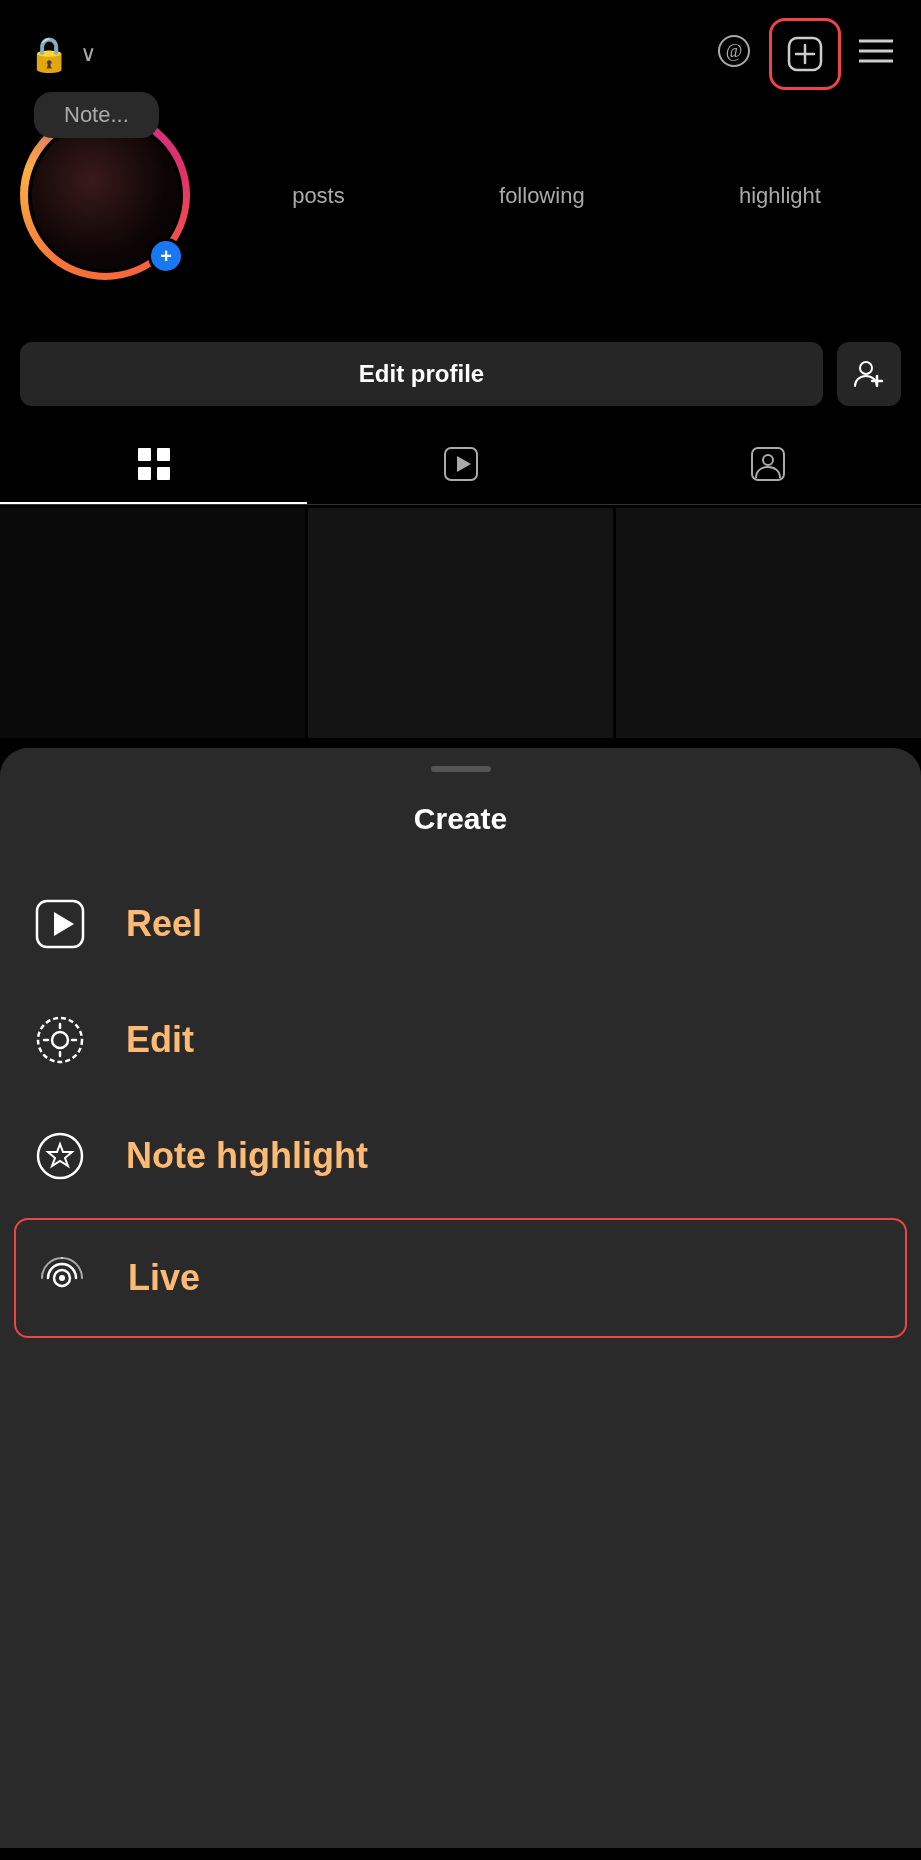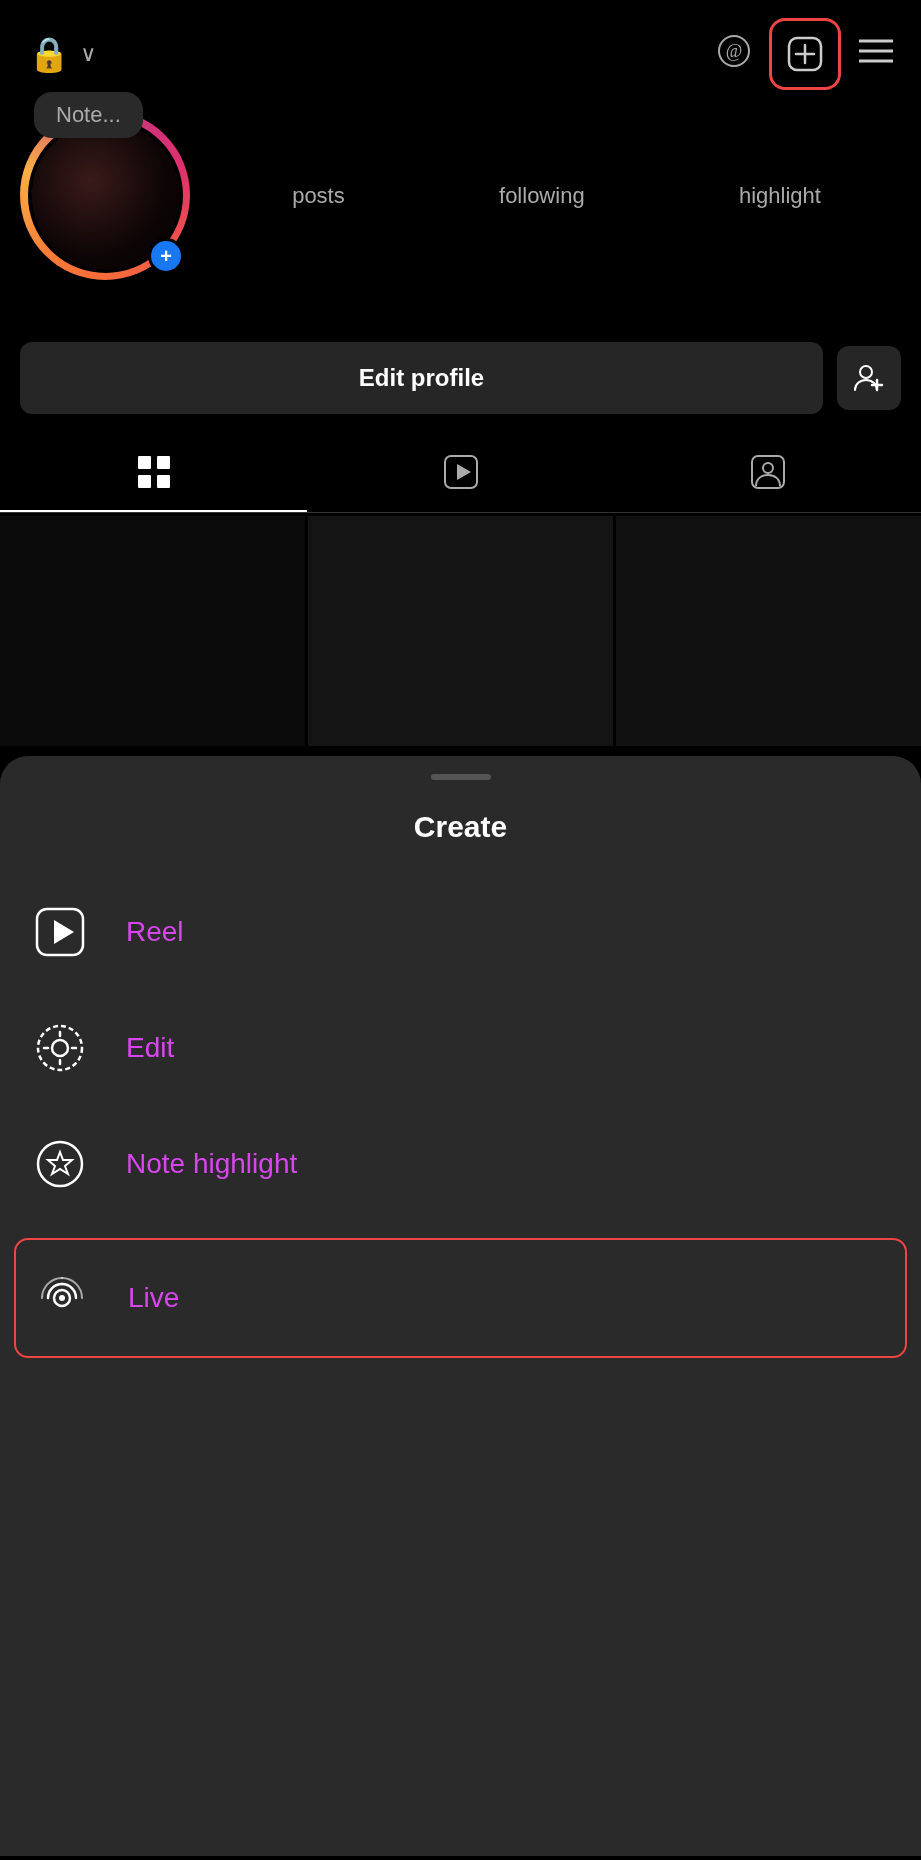--- a/index.html
+++ b/index.html
@@ -92,7 +92,7 @@
       left: 14px;
       background: #2a2a2a;
       border-radius: 18px;
-      padding: 10px 22px;
+      padding: 10px 30px;
       font-size: 22px;
       color: #aaa;
       white-space: nowrap;

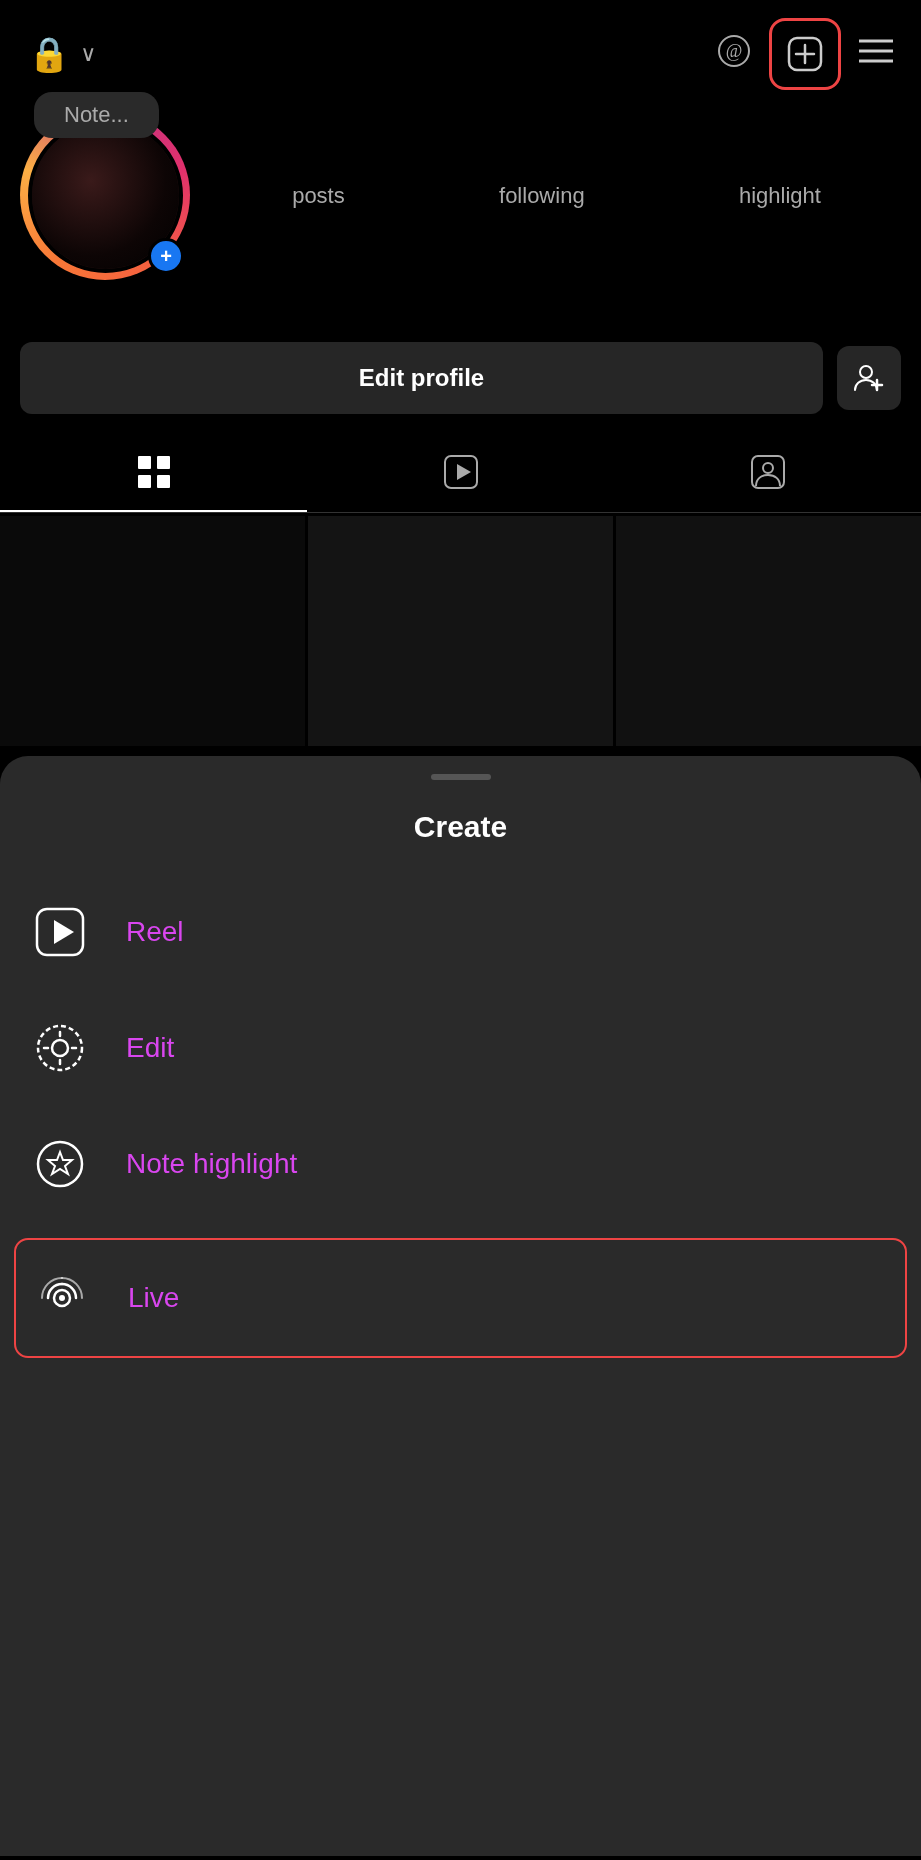--- a/index.html
+++ b/index.html
@@ -155,7 +155,7 @@
     }
     .btn-edit, .btn-share {
       flex: 1;
-      height: 72px;
+      height: 64px;
       background: #262626;
       border: none;
       border-radius: 12px;

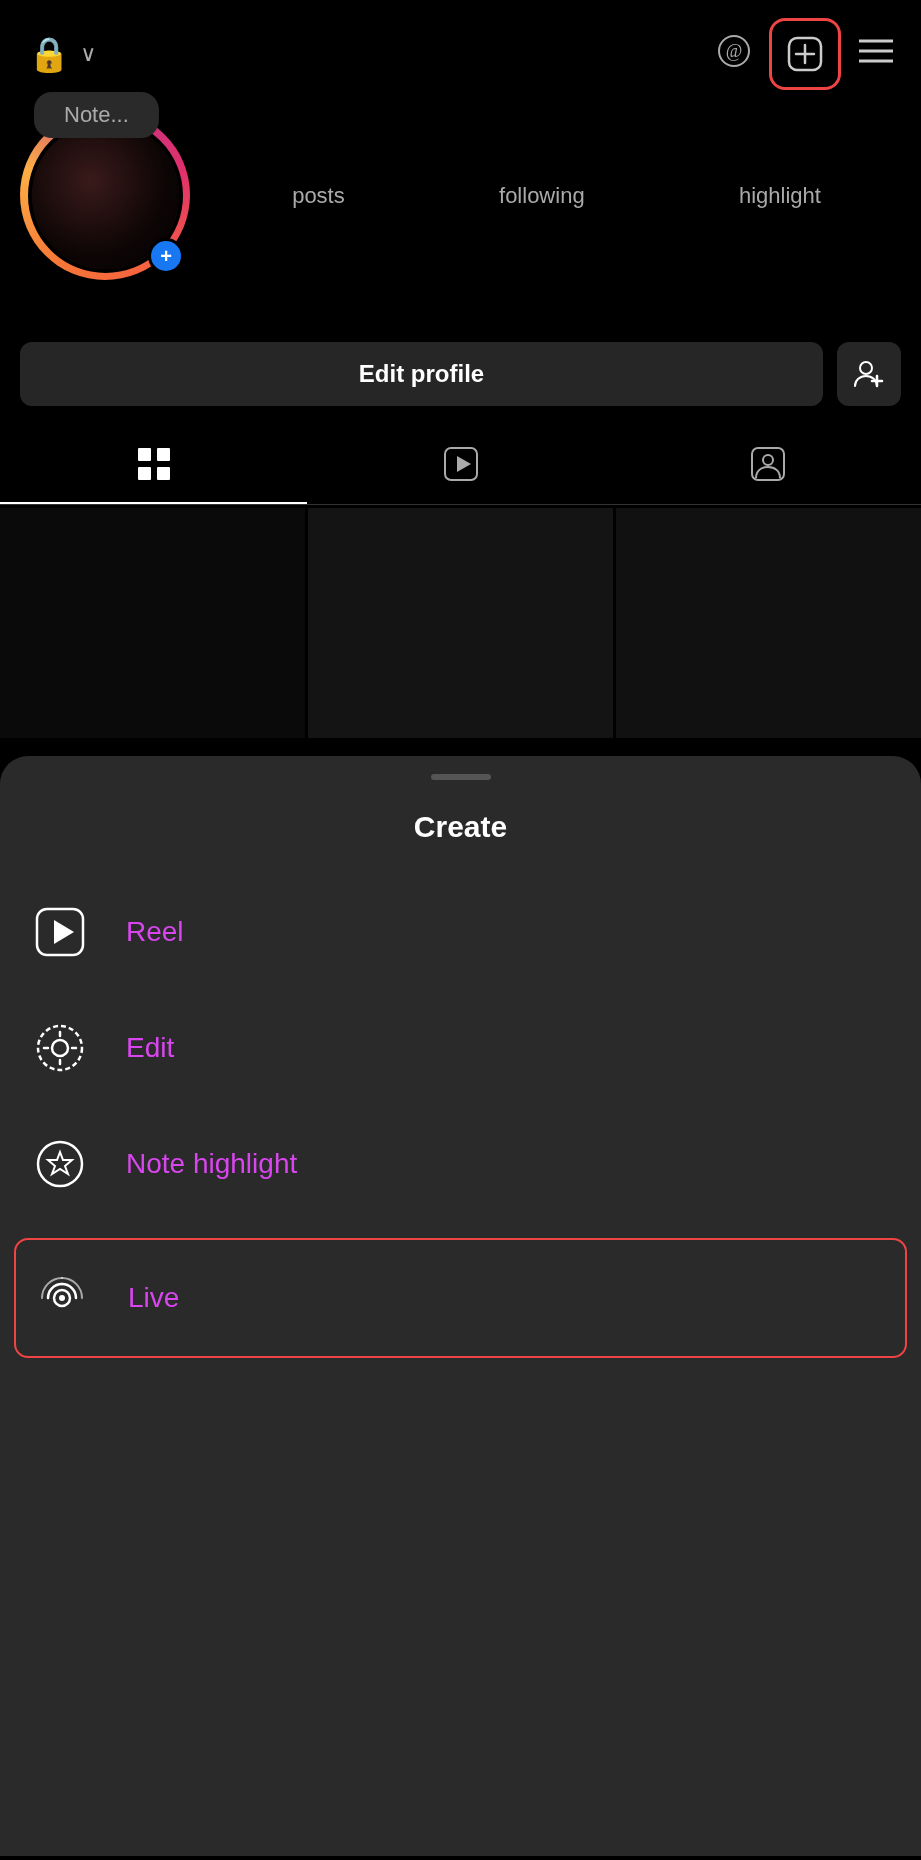--- a/index.html
+++ b/index.html
@@ -226,7 +226,7 @@
     
     .bottom-sheet-overlay {
       position: absolute;
-      bottom: 4px;
+      bottom: 12px;
       left: 0;
       right: 0;
       height: 1100px;

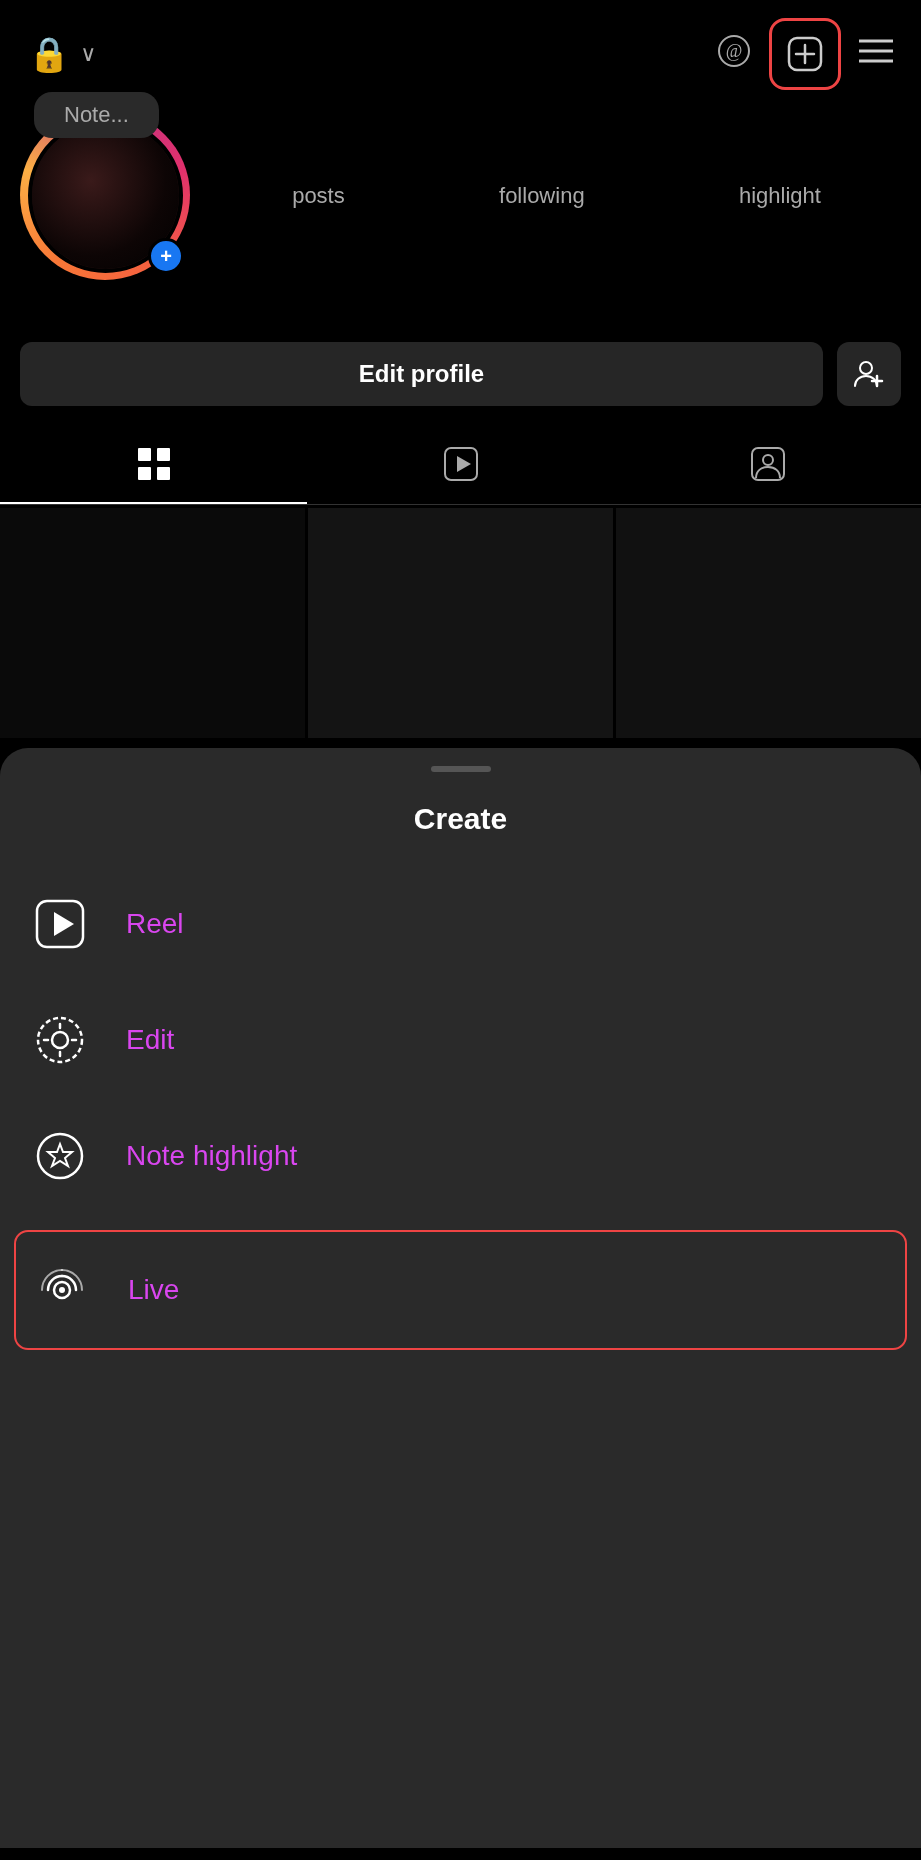--- a/index.html
+++ b/index.html
@@ -272,9 +272,9 @@
       flex-shrink: 0;
     }
     .sheet-item-label {
-      font-size: 28px;
-      color: #d946ef;
-      font-weight: 400;
+      font-size: 36px;
+      color: #fdba74;
+      font-weight: 700;
     }
     .sheet-item.highlighted {
       border: 2px solid #e44;

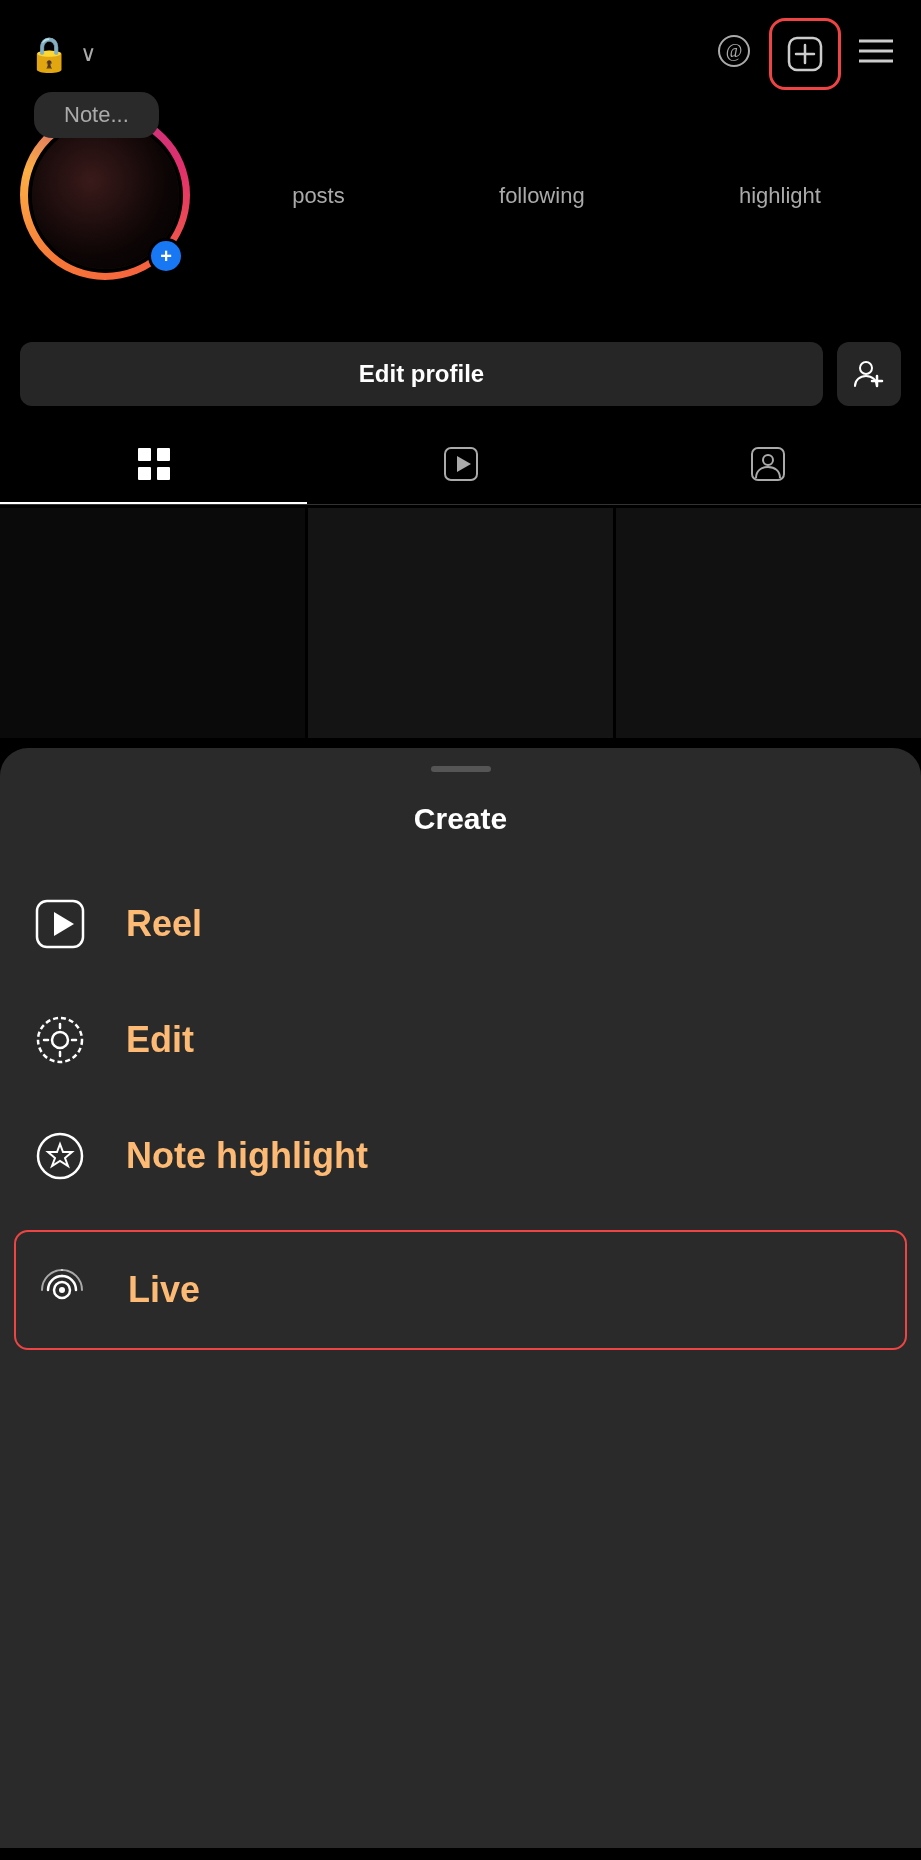--- a/index.html
+++ b/index.html
@@ -440,7 +440,7 @@
       <span class="sheet-item-label">Note highlight</span>
     </div>
 
-    <div class="sheet-item highlighted" style="border:2.5px solid #e44;border-radius:14px;margin:16px -16px;padding:28px 16px;">
+    <div class="sheet-item highlighted" style="border:2.5px solid #e44;border-radius:14px;margin:4px -16px;padding:28px 16px;">
       <div class="sheet-item-icon">
         <svg width="52" height="52" viewBox="0 0 52 52" fill="none">
           <circle cx="26" cy="26" r="8" stroke="#fff" stroke-width="2.5" fill="none"></circle>

